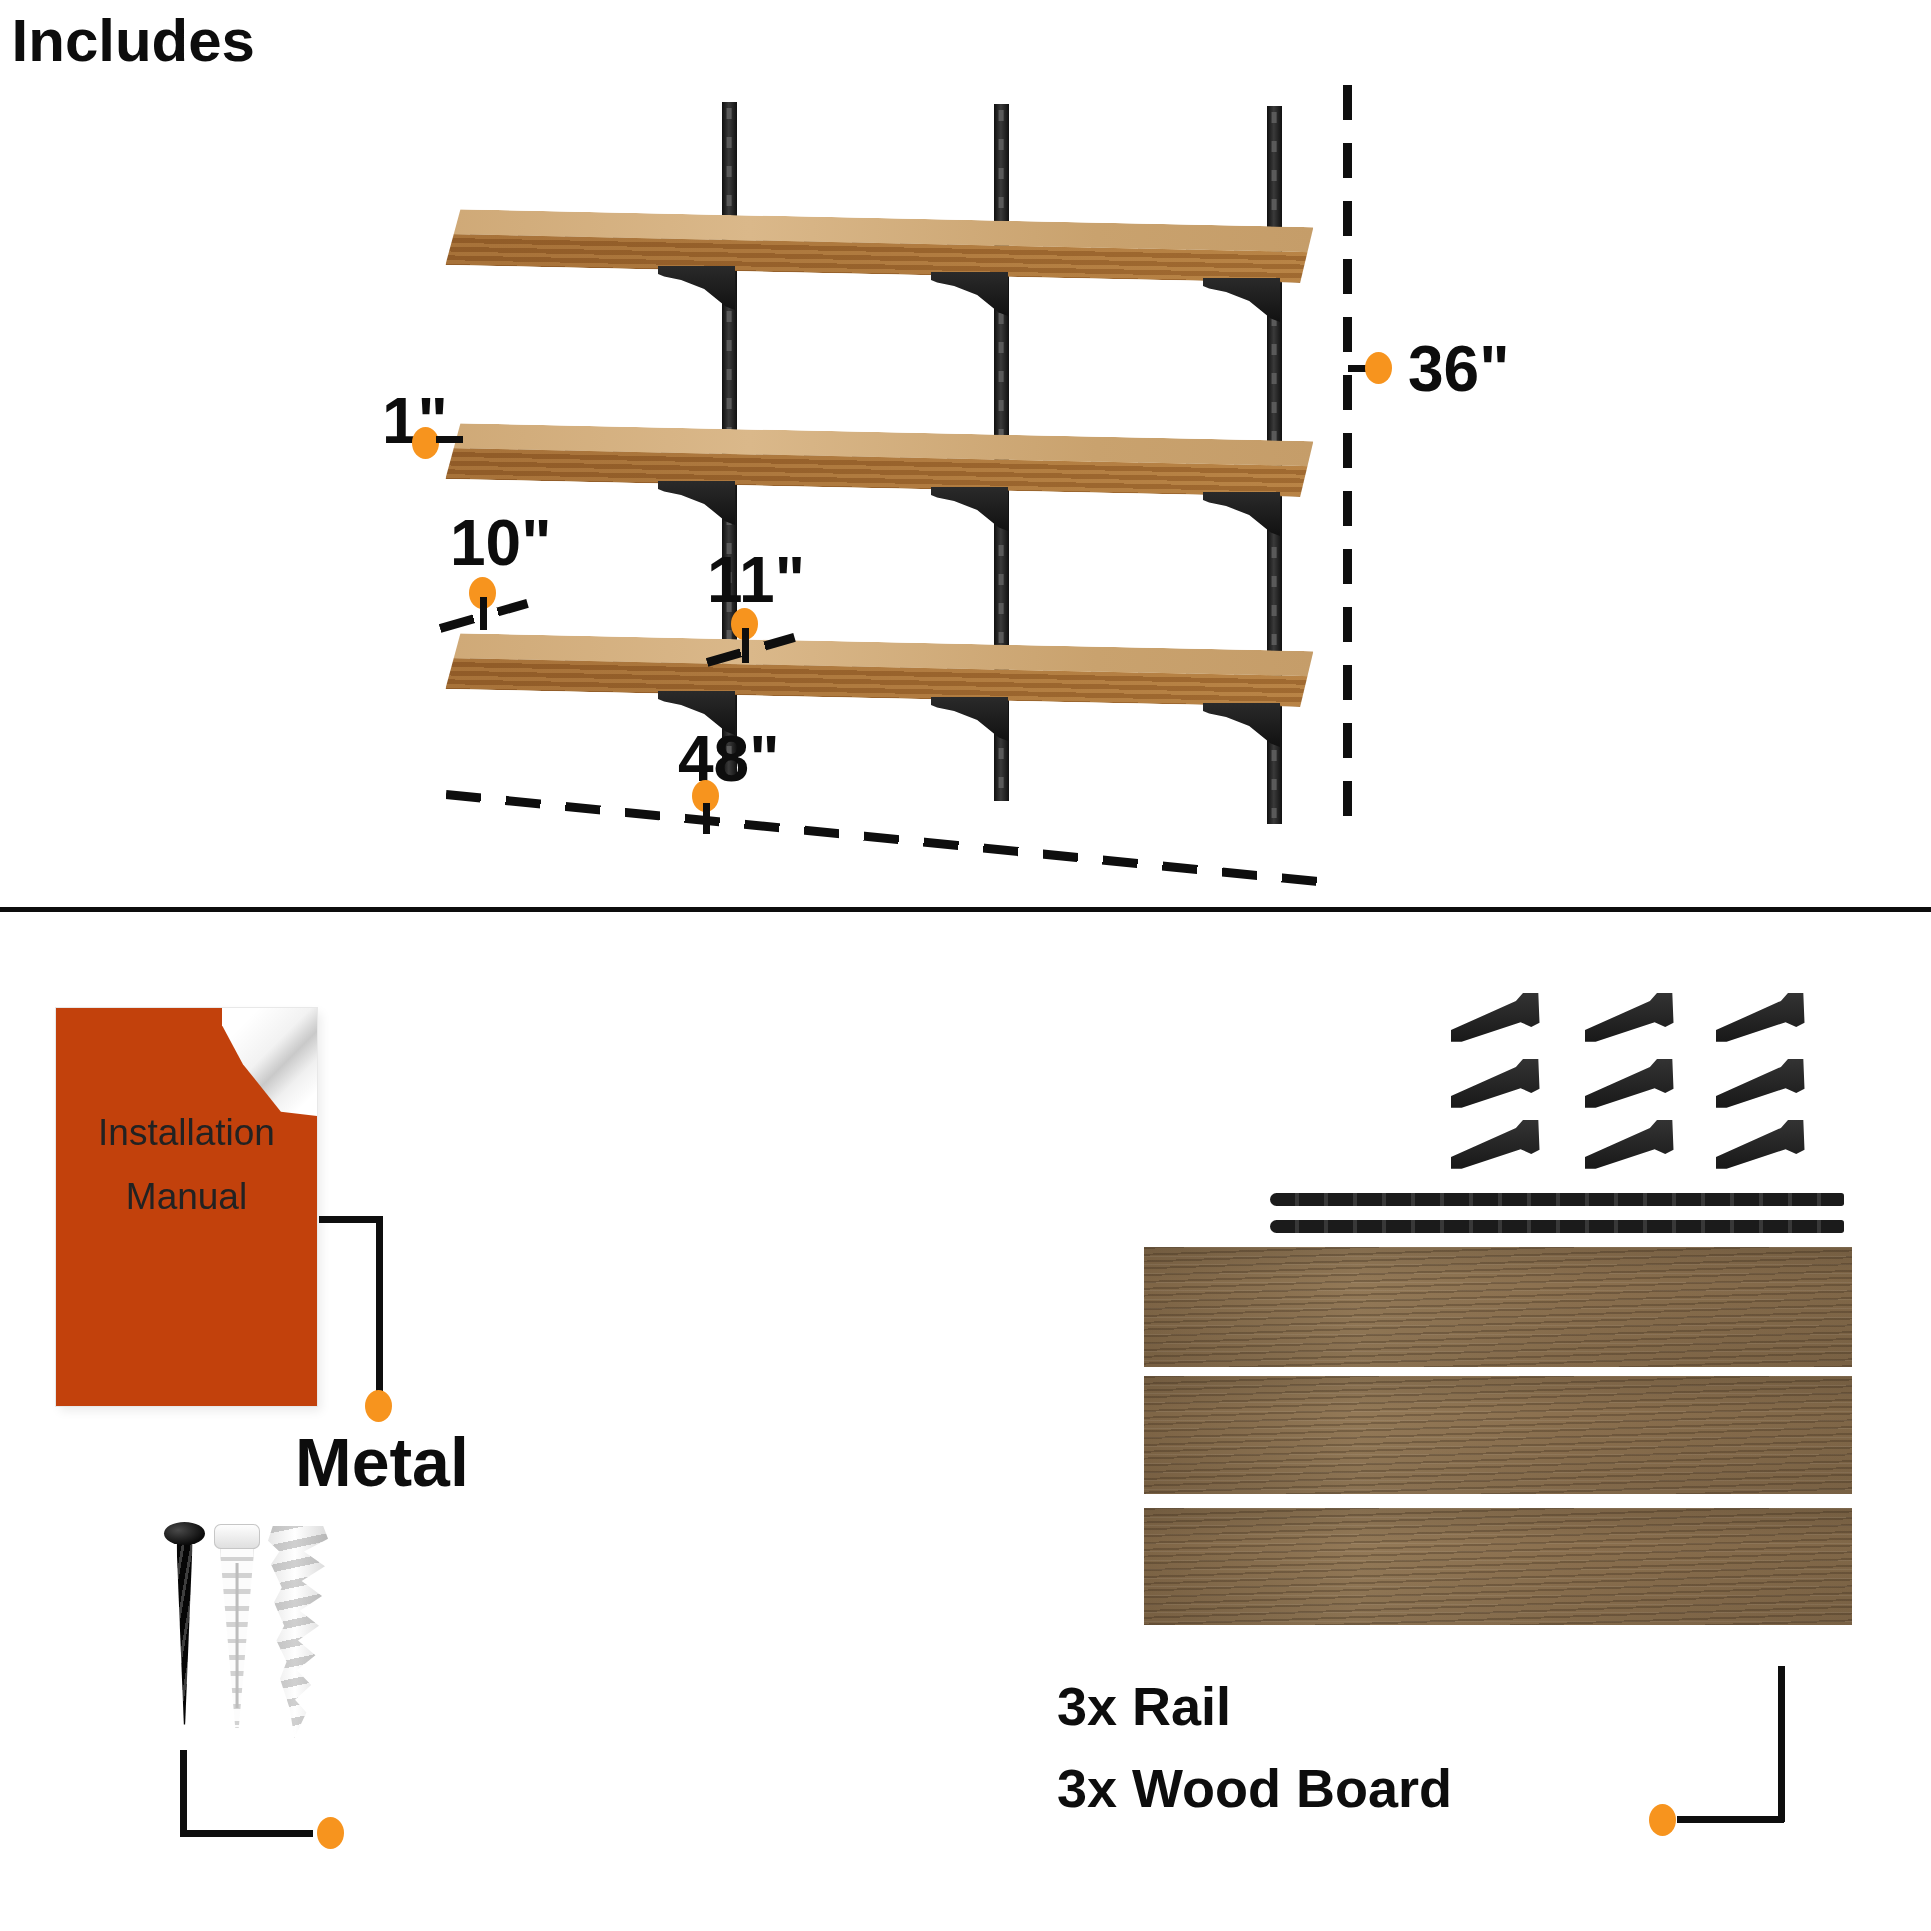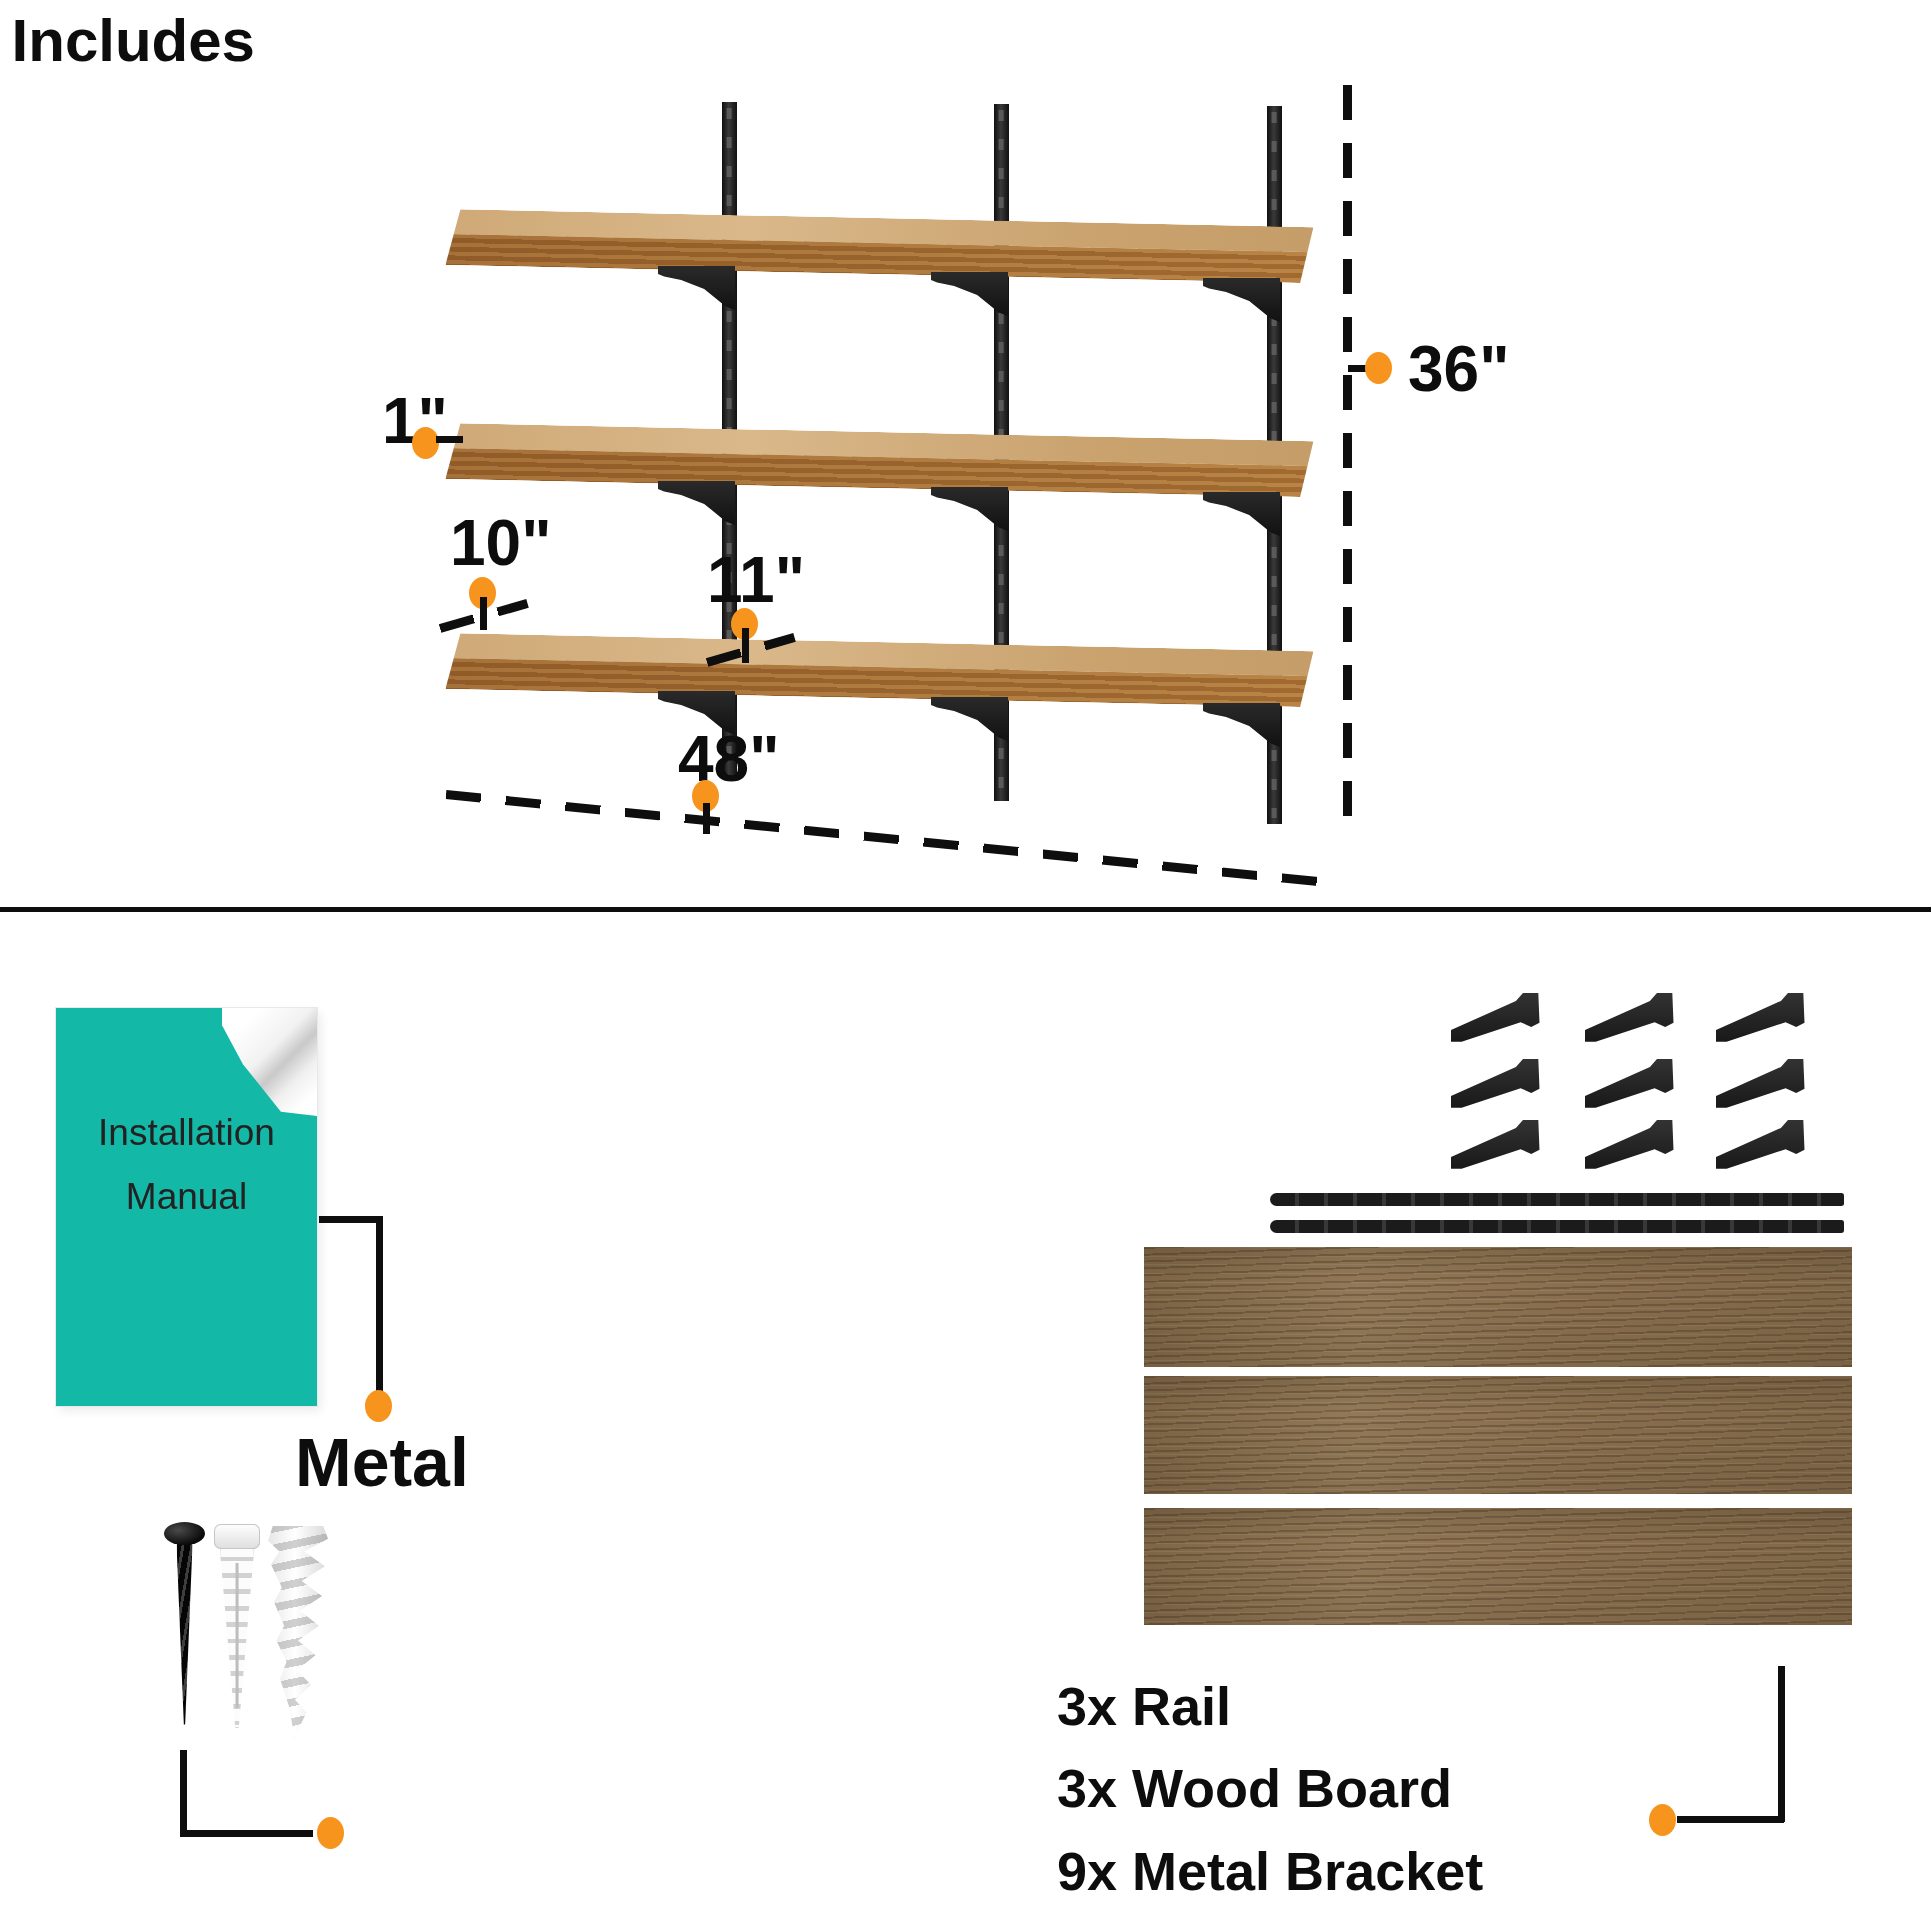--- a/index.html
+++ b/index.html
@@ -35,7 +35,7 @@
   .divider{position:absolute;left:0;top:907px;width:1931px;height:4.8px;background:#0d0d0d;}
 
   
-  .sheet{position:absolute;left:56px;top:1008px;width:261px;height:398px;background:#14b8a6;
+  .sheet{position:absolute;left:56px;top:1008px;width:261px;height:398px;background:#c2410c;
          box-shadow:0 0 0 1px #e8e8e8,3.9px 4.8px 9.7px rgba(0,0,0,0.08);}
   .sheet .curl{position:absolute;right:0;top:0;width:95px;height:108px;z-index:3;
          background:linear-gradient(135deg,#ffffff 18%,#f2f2f2 44%,#c9c9c9 58%,#f0f0f0 72%,#ffffff 88%);

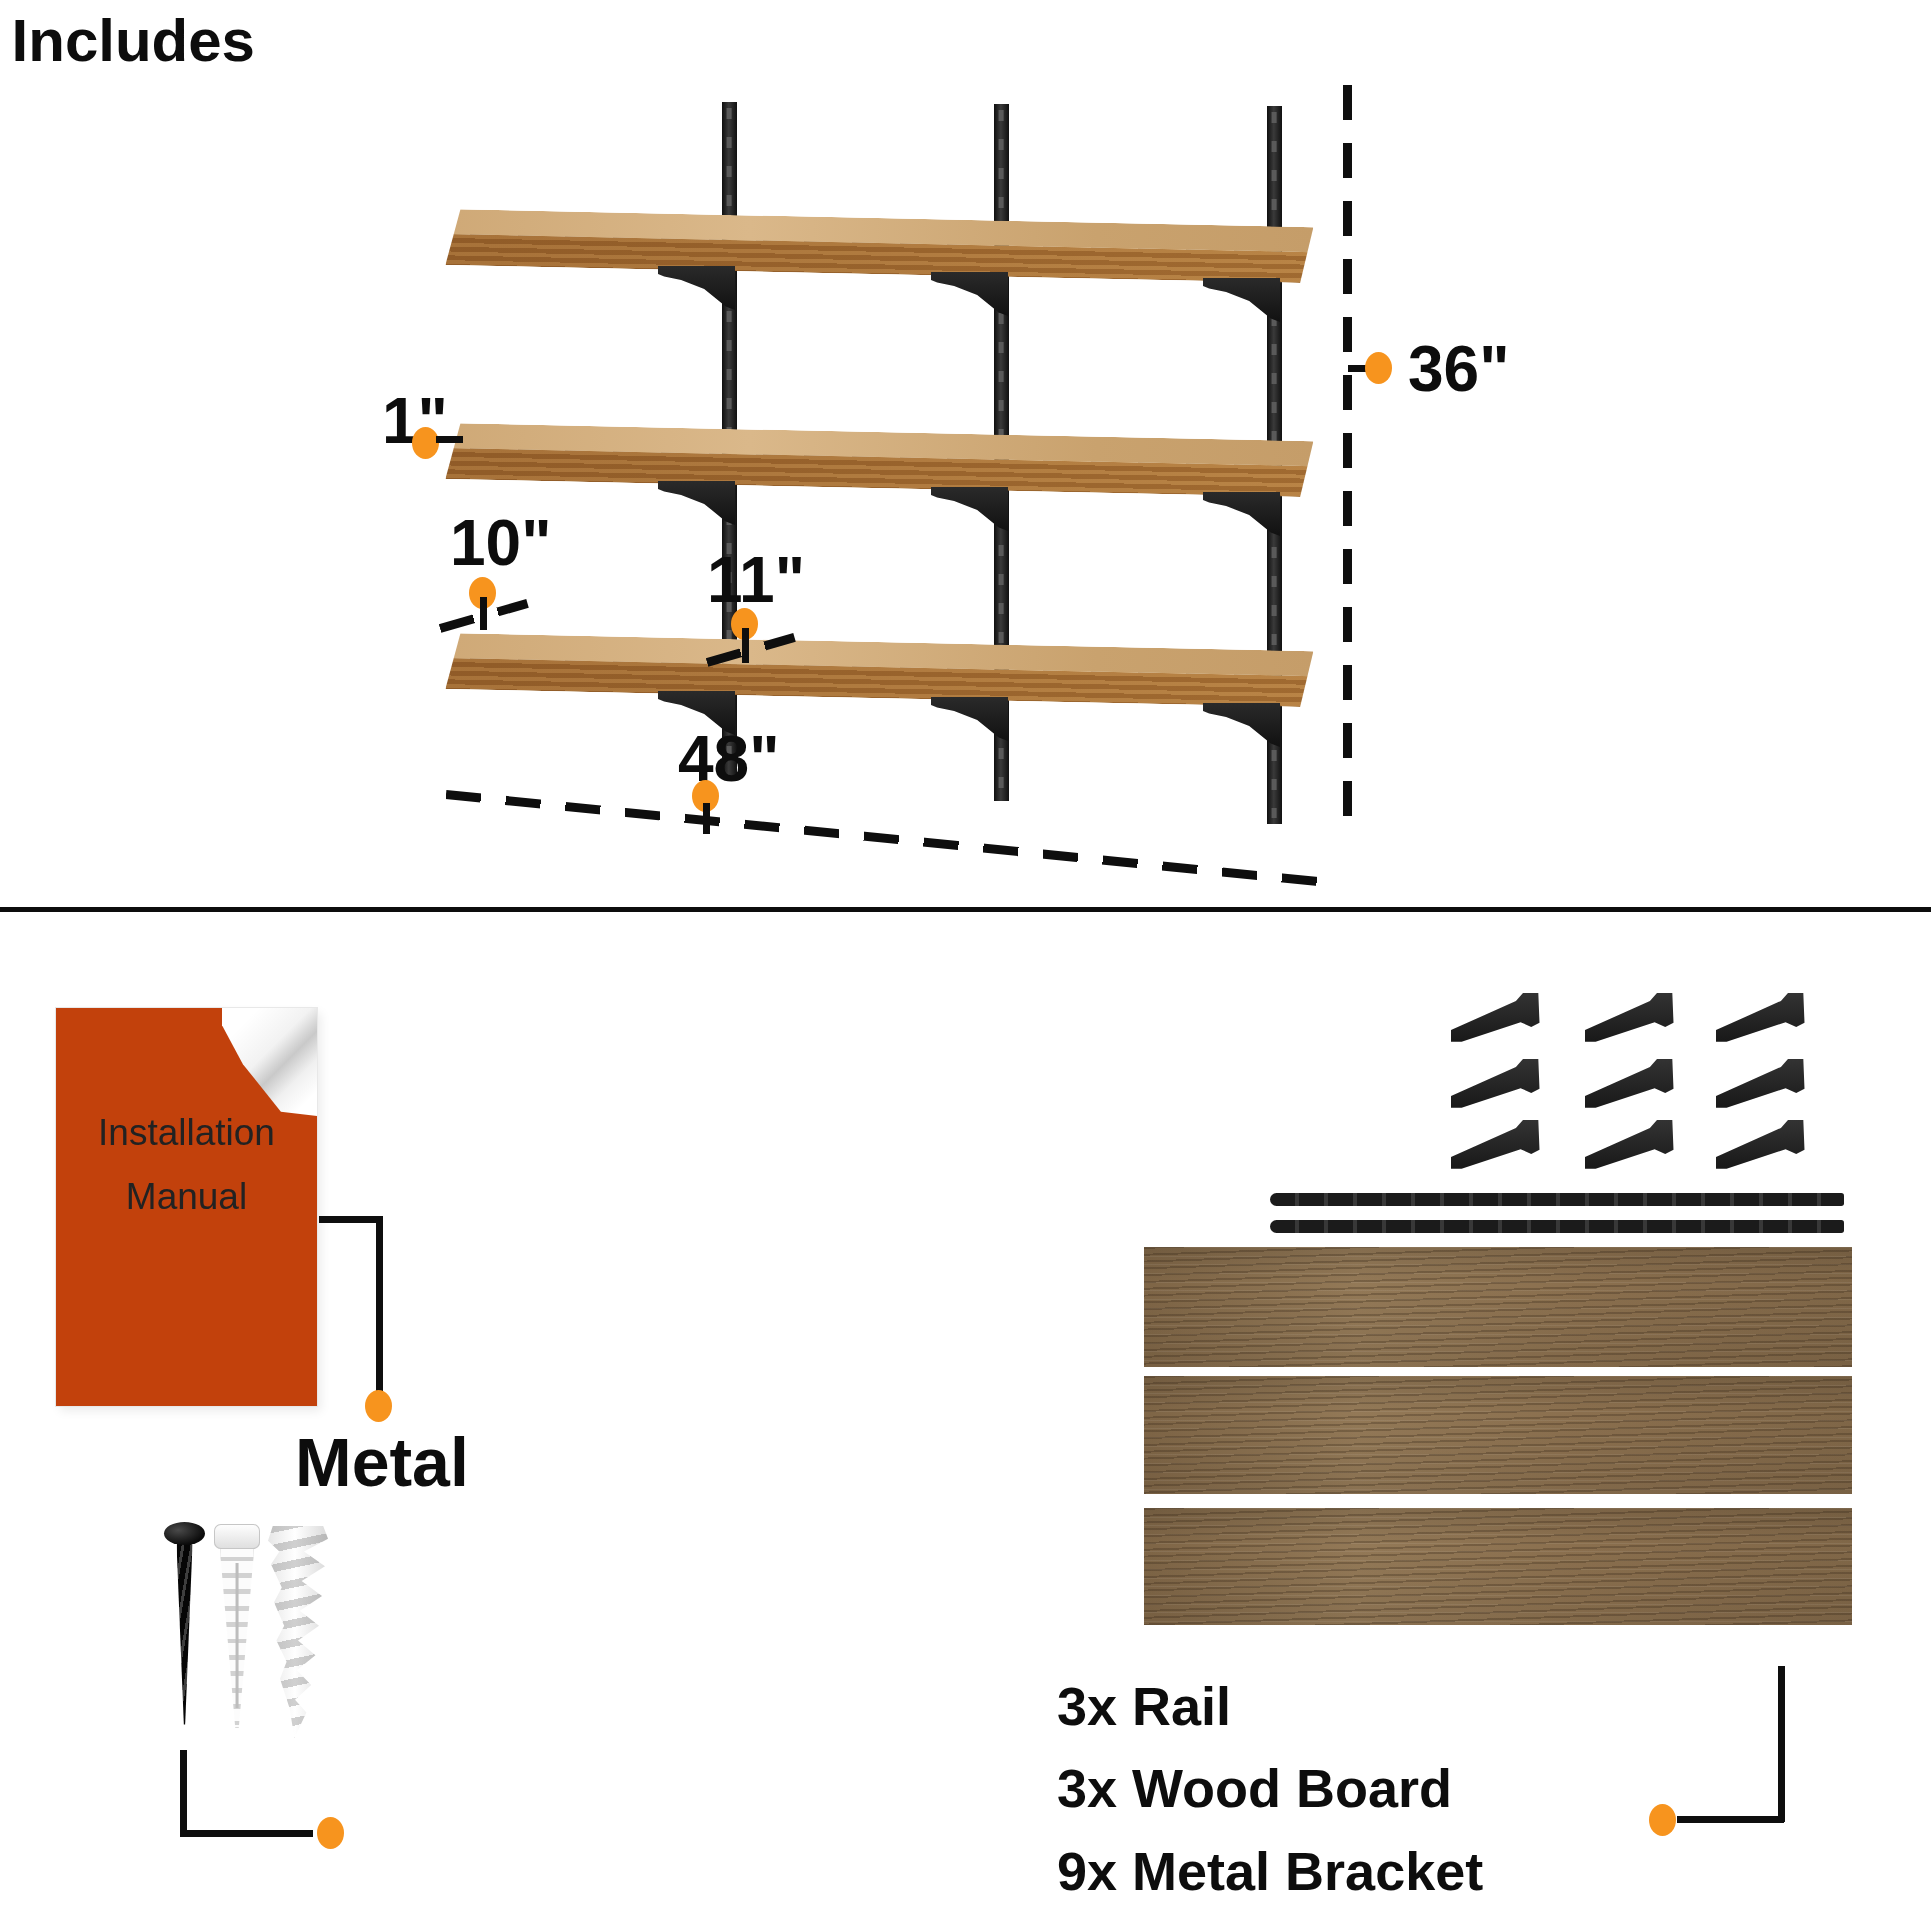--- a/index.html
+++ b/index.html
@@ -194,7 +194,6 @@
   <div class="dot" style="left:1649px;top:1804px;background:#F7941E;"></div>
   <div class="pkg-label" style="left:1057px;top:1675px;">3x Rail</div>
   <div class="pkg-label" style="left:1057px;top:1757px;">3x Wood Board</div>
-  <div class="pkg-label" style="left:1057px;top:1840px;">9x Metal Bracket</div>
 
 </div>
 

